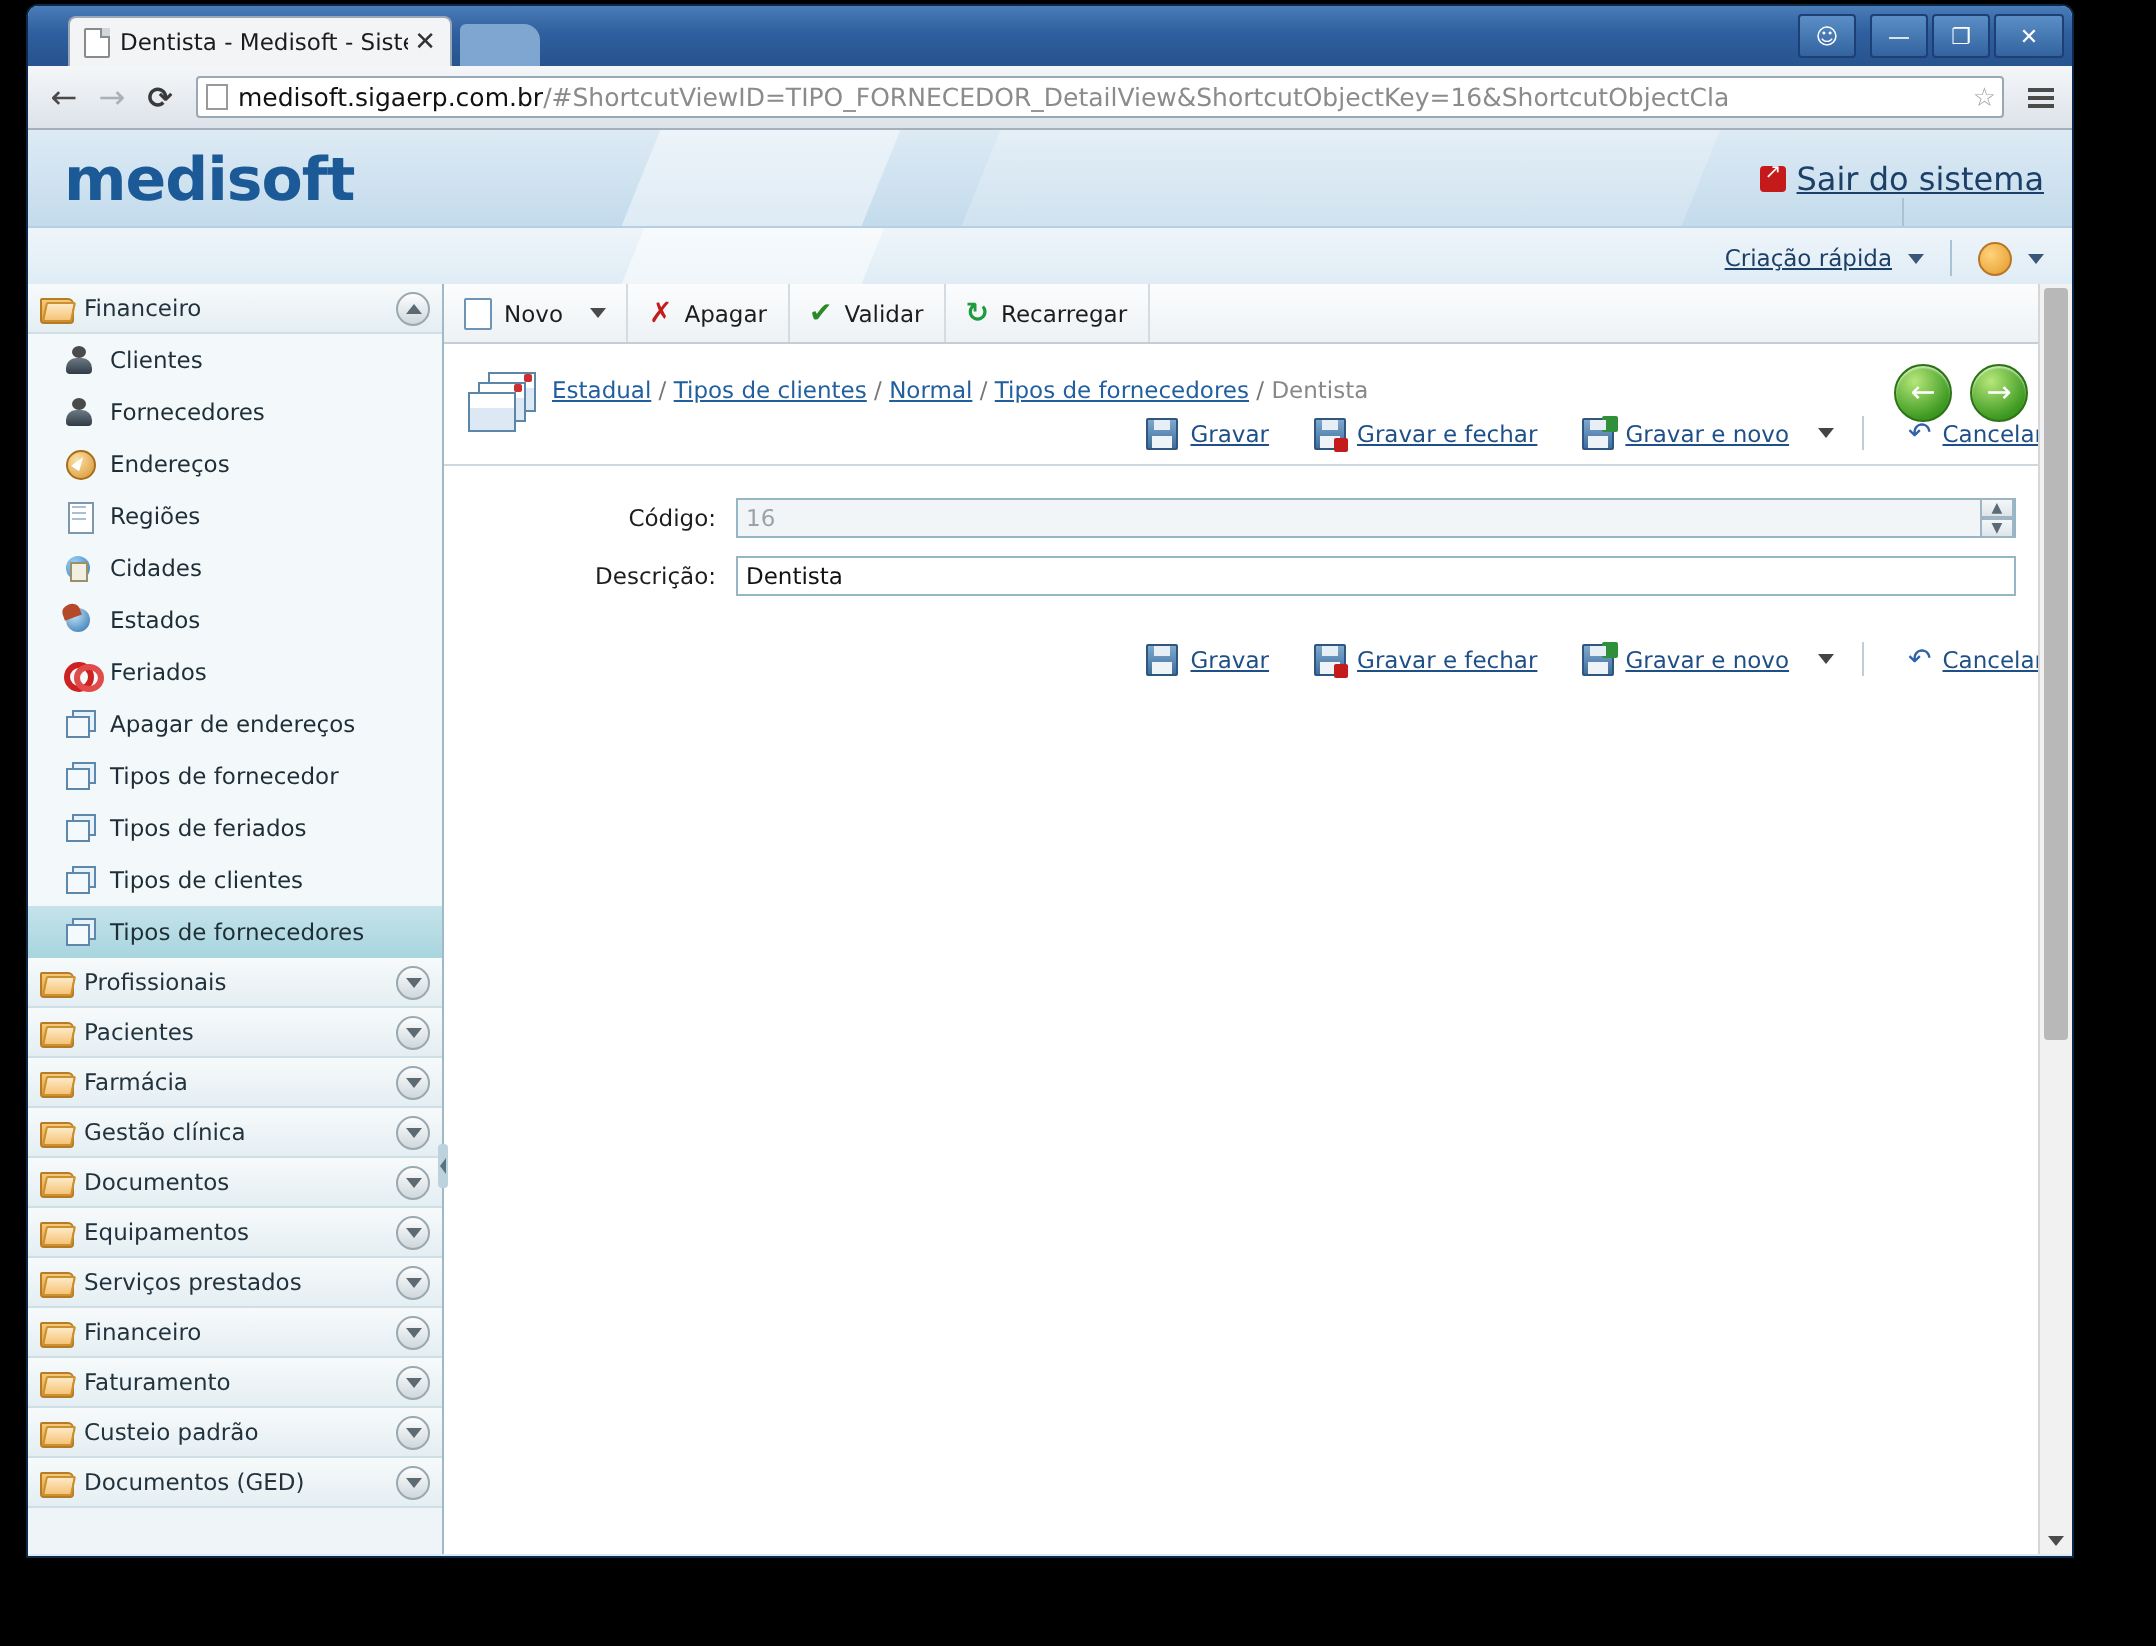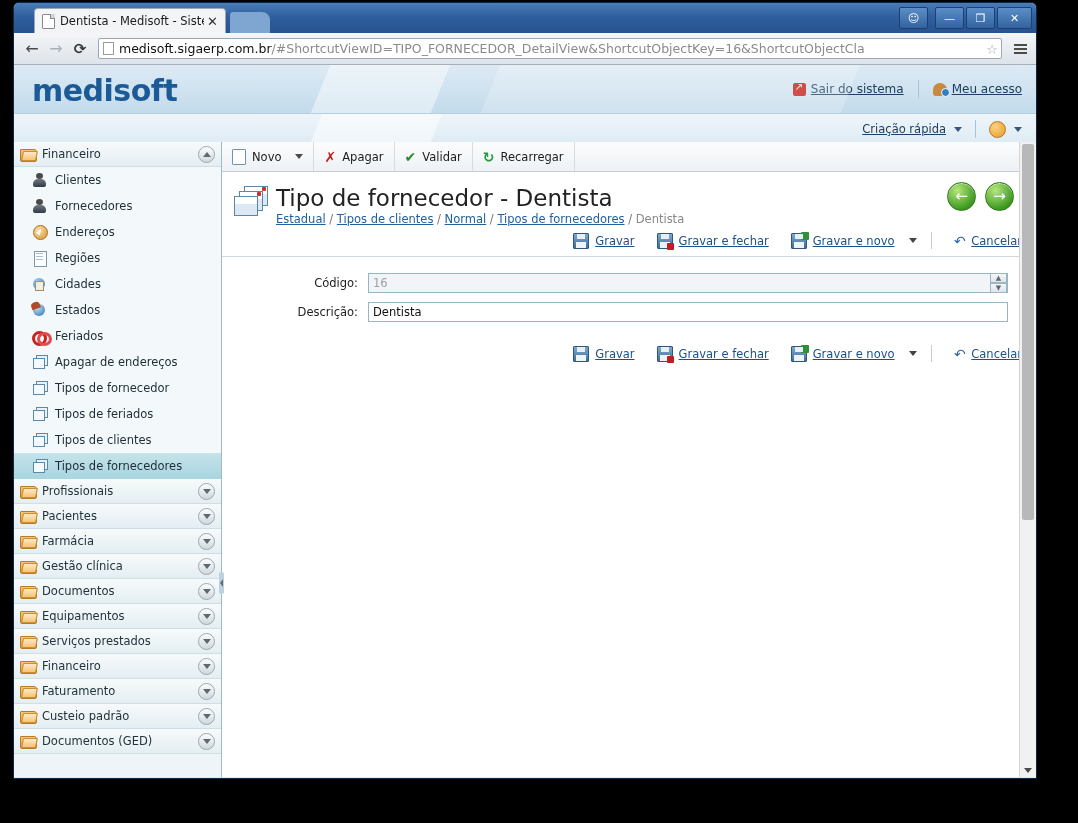--- a/index.html
+++ b/index.html
@@ -70,7 +70,7 @@
   .appheader:after{content:"";position:absolute;left:470px;top:-30px;width:360px;height:140px;
     background:rgba(255,255,255,.22);transform:skewX(-22deg);}
   .logo{position:absolute;left:18px;top:8px;font-size:30px;font-weight:bold;color:#1b5a96;letter-spacing:-.5px;}
-  .hdr-right{position:absolute;right:14px;top:15px;display:flex;align-items:center;gap:0;font-size:12px;}
+  .hdr-right{position:absolute;right:14px;top:15px;display:flex;align-items:center;gap:0;font-size:16px;flex-direction:column;}
   .hdr-link{display:flex;align-items:center;gap:5px;color:#1b3f66;cursor:pointer;}
   .hdr-link u{text-decoration:underline;}
   .hdr-div{width:1px;height:18px;background:#a9c3d6;margin:0 14px;}

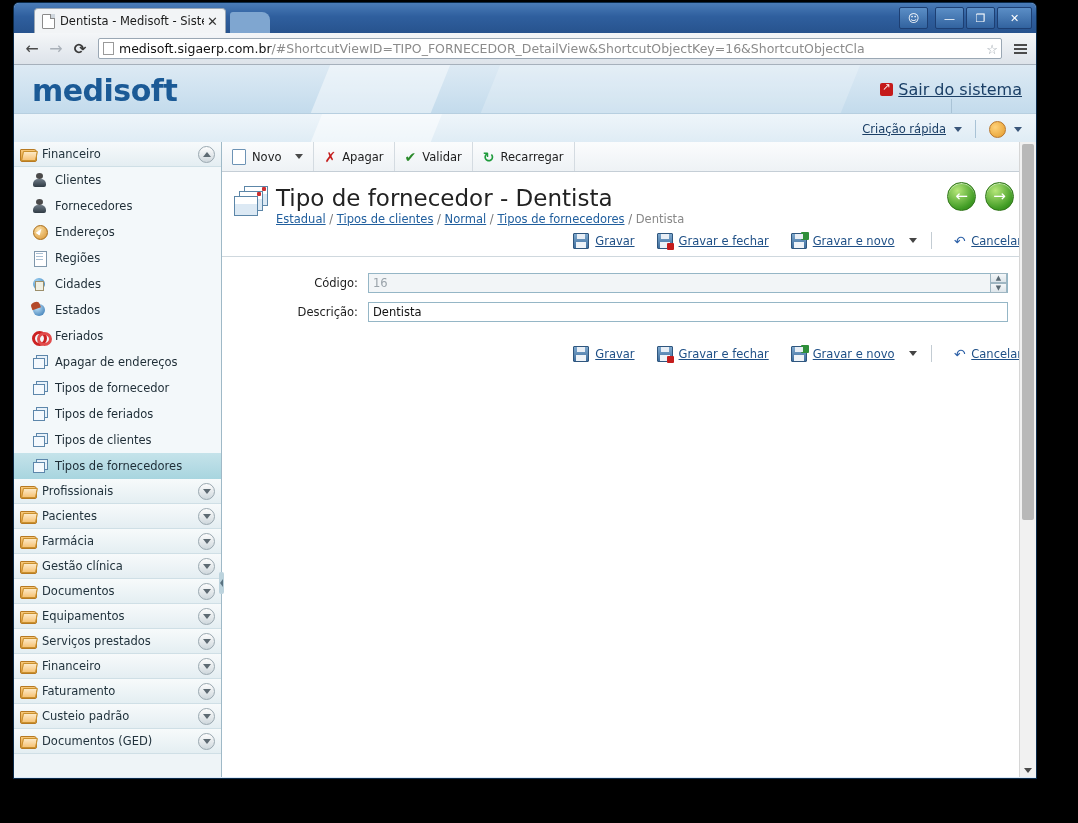--- a/index.html
+++ b/index.html
@@ -454,7 +454,6 @@
                 <b></b>
                 <b></b>
             </div>
-            <div class="ptitle">Tipo de fornecedor - Dentista</div>
             <div class="crumbs" id="crumbs"><a>Estadual</a><span> / </span><a>Tipos de clientes</a><span> / </span><a>Normal</a><span> / </span><a>Tipos de fornecedores</a><span> / </span><s>Dentista</s></div>
             <div class="navarrows">
               <div class="narr">←</div>

